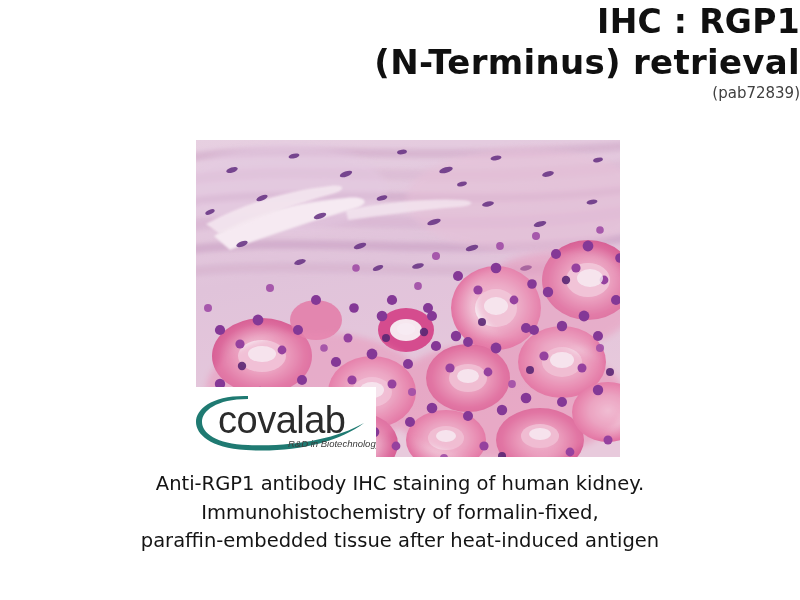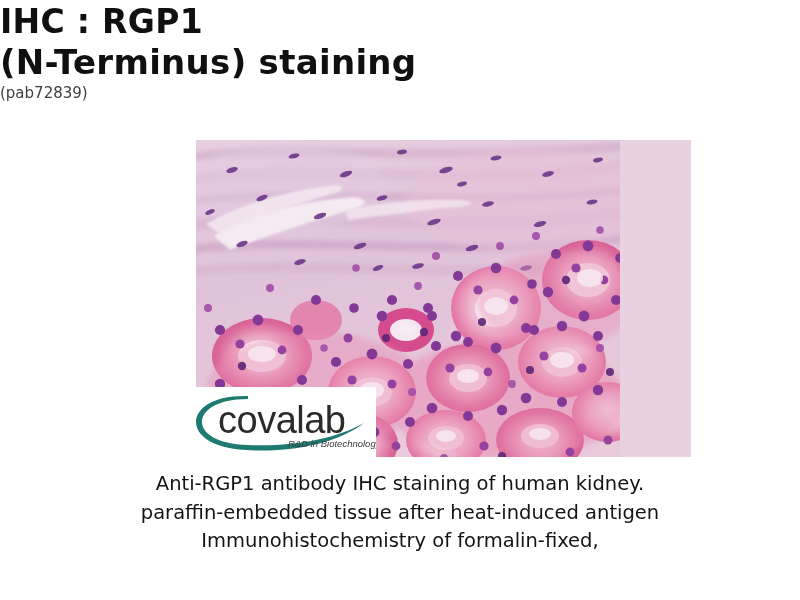--- a/index.html
+++ b/index.html
@@ -23,7 +23,7 @@
     left: 0;
     top: 0;
     width: 800px;
-    text-align: left;
+    text-align: right;
   }
   .title-line {
     font-family: "DejaVu Sans", sans-serif;

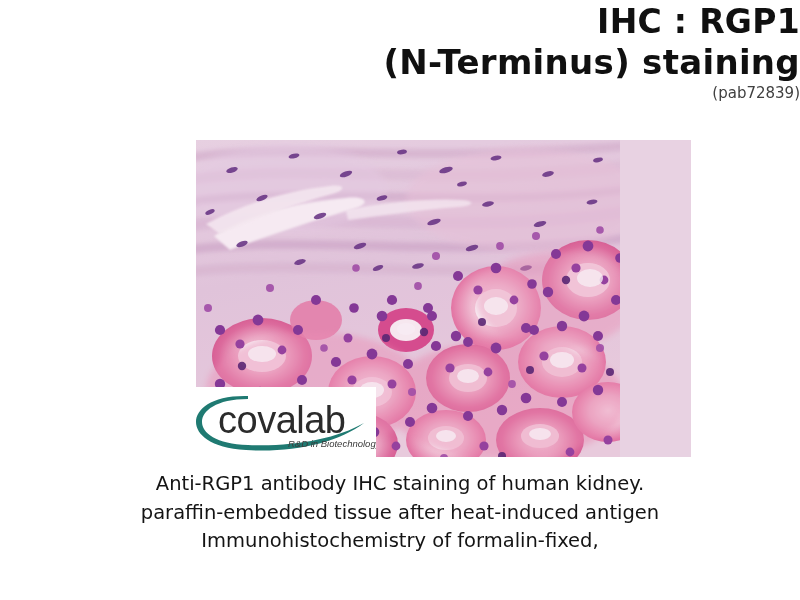--- a/index.html
+++ b/index.html
@@ -94,7 +94,7 @@
 
 <div class="title-block">
   <div class="title-line title-line-1">IHC : RGP1</div>
-  <div class="title-line title-line-2">(N-Terminus) staining</div>
+  <div class="title-line title-line-2">(N-Terminus) retrieval</div>
   <div class="subtitle-code">(pab72839)</div>
 </div>
 

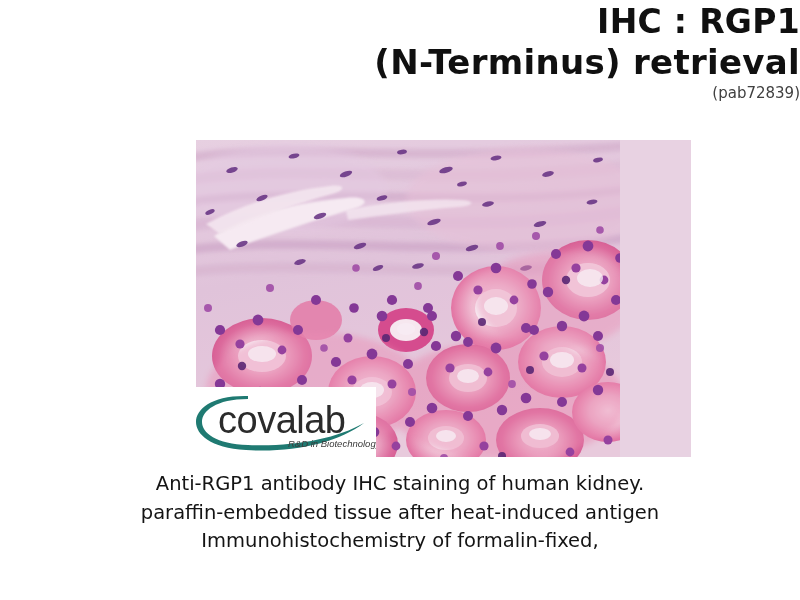--- a/index.html
+++ b/index.html
@@ -49,7 +49,7 @@
     position: absolute;
     left: 196px;
     top: 140px;
-    width: 495px;
+    width: 424px;
     height: 317px;
     overflow: hidden;
     background: #e8d2e2;

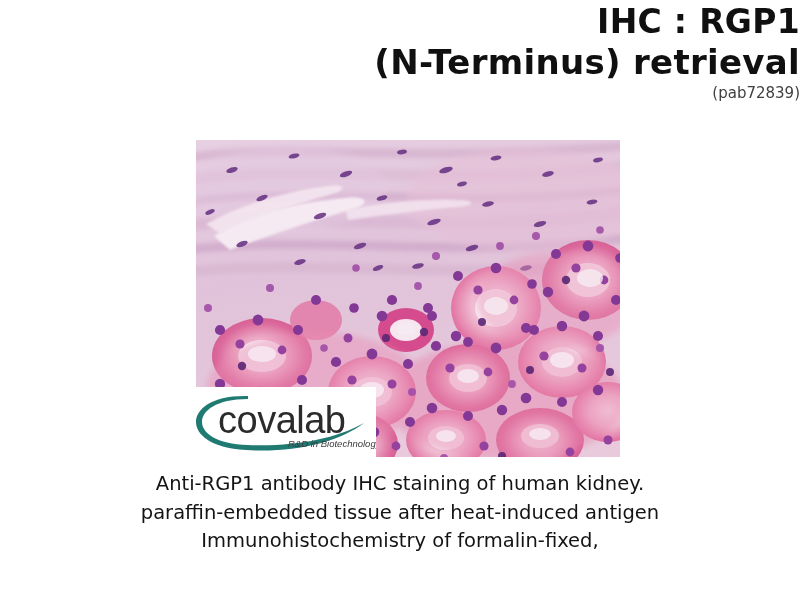--- a/index.html
+++ b/index.html
@@ -348,8 +348,8 @@
 
 <div class="caption">
   <div class="caption-line">Anti-RGP1 antibody IHC staining of human kidney.</div>
+  <div class="caption-line">Immunohistochemistry of formalin-fixed,</div>
   <div class="caption-line">paraffin-embedded tissue after heat-induced antigen</div>
-  <div class="caption-line">Immunohistochemistry of formalin-fixed,</div>
 </div>
 
 </body></html>

